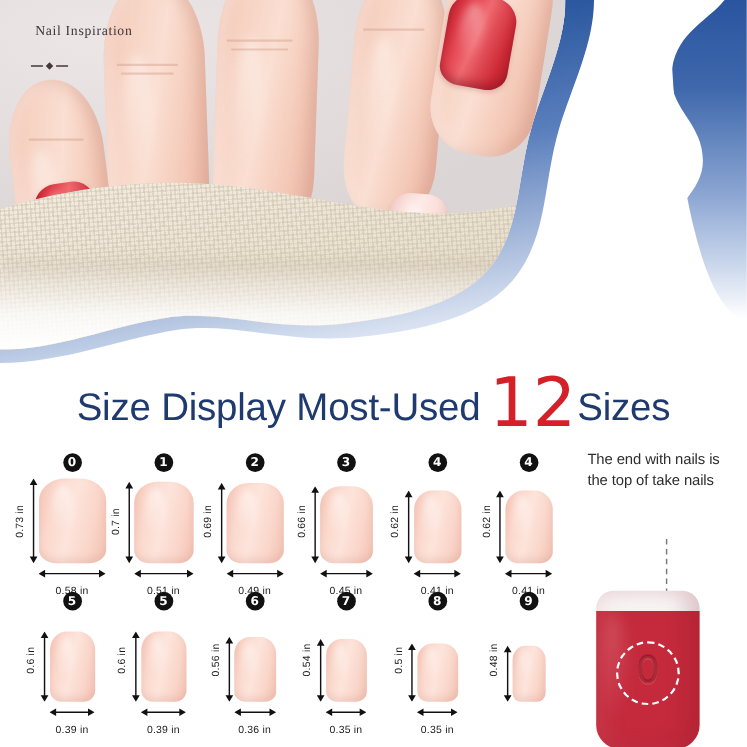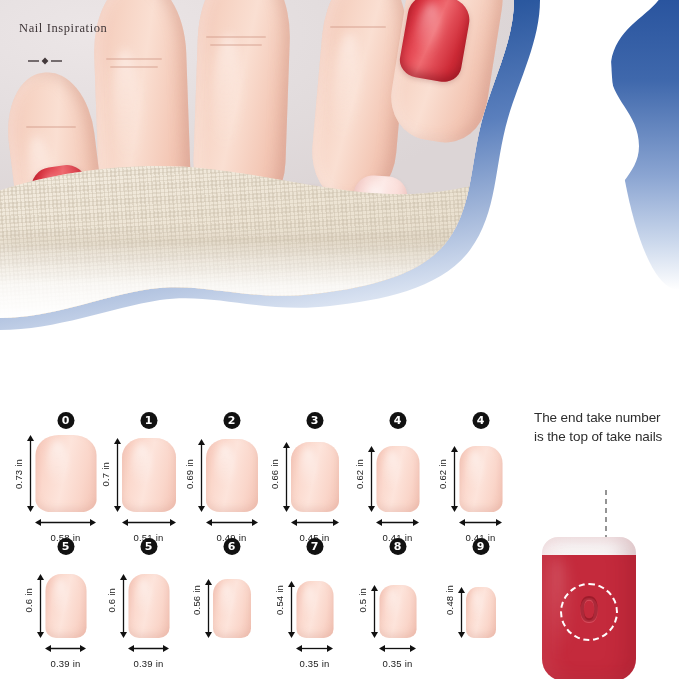--- a/index.html
+++ b/index.html
@@ -180,7 +180,7 @@
   
   .hero-caption {
     position: absolute;
-    left: 19px;
+    left: 32px;
     top: 21px;
     font-family: "Liberation Serif", serif;
     font-size: 12.5px;

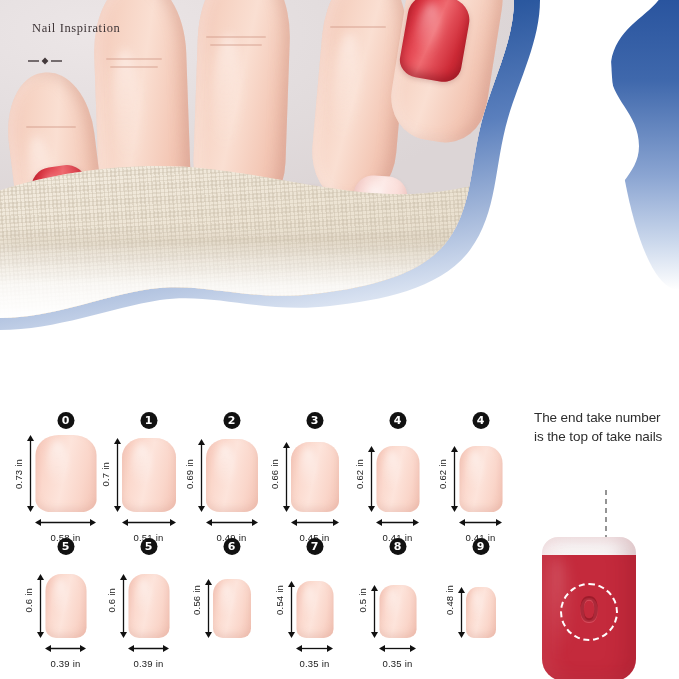--- a/index.html
+++ b/index.html
@@ -445,6 +445,11 @@
     </div>
   </div>
 
+  <div id="title-row">
+    <span class="title-main">Size Display Most-Used</span>
+    <span class="title-number">12</span>
+    <span class="title-tail">Sizes</span>
+  </div>
 
   <div id="size-grid">
       <div class="size-row">

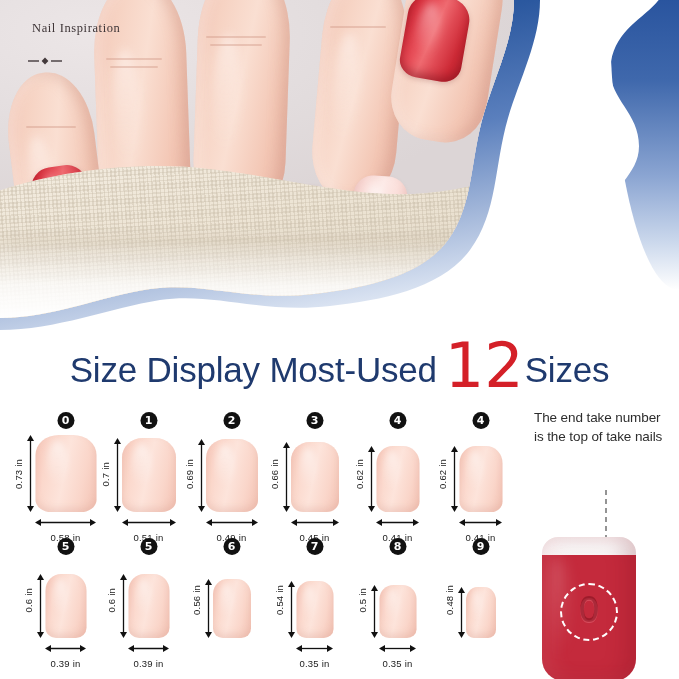--- a/index.html
+++ b/index.html
@@ -677,7 +677,7 @@
     </div>
 
   <div id="instruction-panel">
-    <div class="instruction-text">The end take number is the top of take nails</div>
+    <div class="instruction-text">The end with nails is the top of take nails</div>
 
     <div class="pointer-line">
       <svg width="2" height="58" viewBox="0 0 2 58">

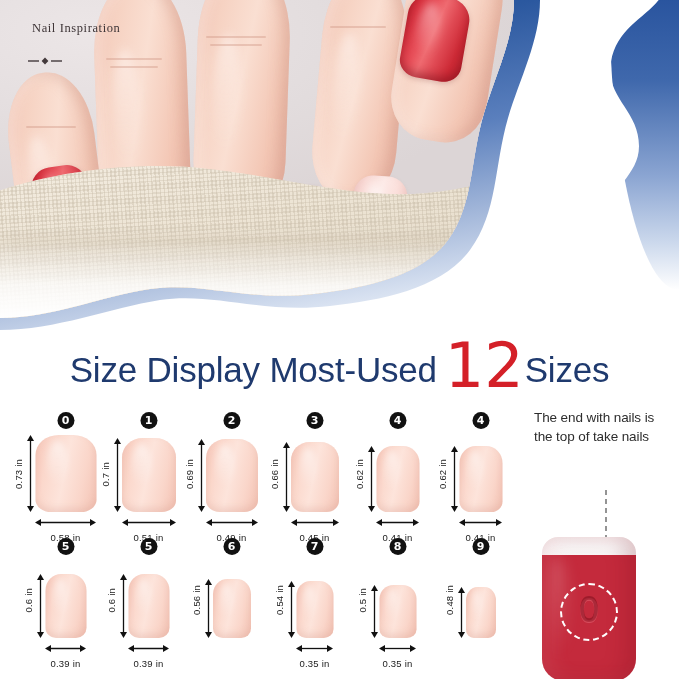--- a/index.html
+++ b/index.html
@@ -620,6 +620,11 @@
           <div class="swatch-area">
             <div class="swatch" style="width: 38px; height: 59px;"></div>
           </div>
+          <div class="dim-h"><svg width="38" height="9" viewBox="0 0 38 9">
+              <line x1="3" y1="4.5" x2="35" y2="4.5" stroke="#111" stroke-width="1.3"></line>
+              <path d="M0 4.5 L6 1 L6 8 Z" fill="#111"></path>
+              <path d="M38 4.5 L32 1 L32 8 Z" fill="#111"></path>
+            </svg><div class="dim-h-label">0.36 in</div></div>
         </div>
         <div class="size-cell">
           <div class="badge">7</div>

